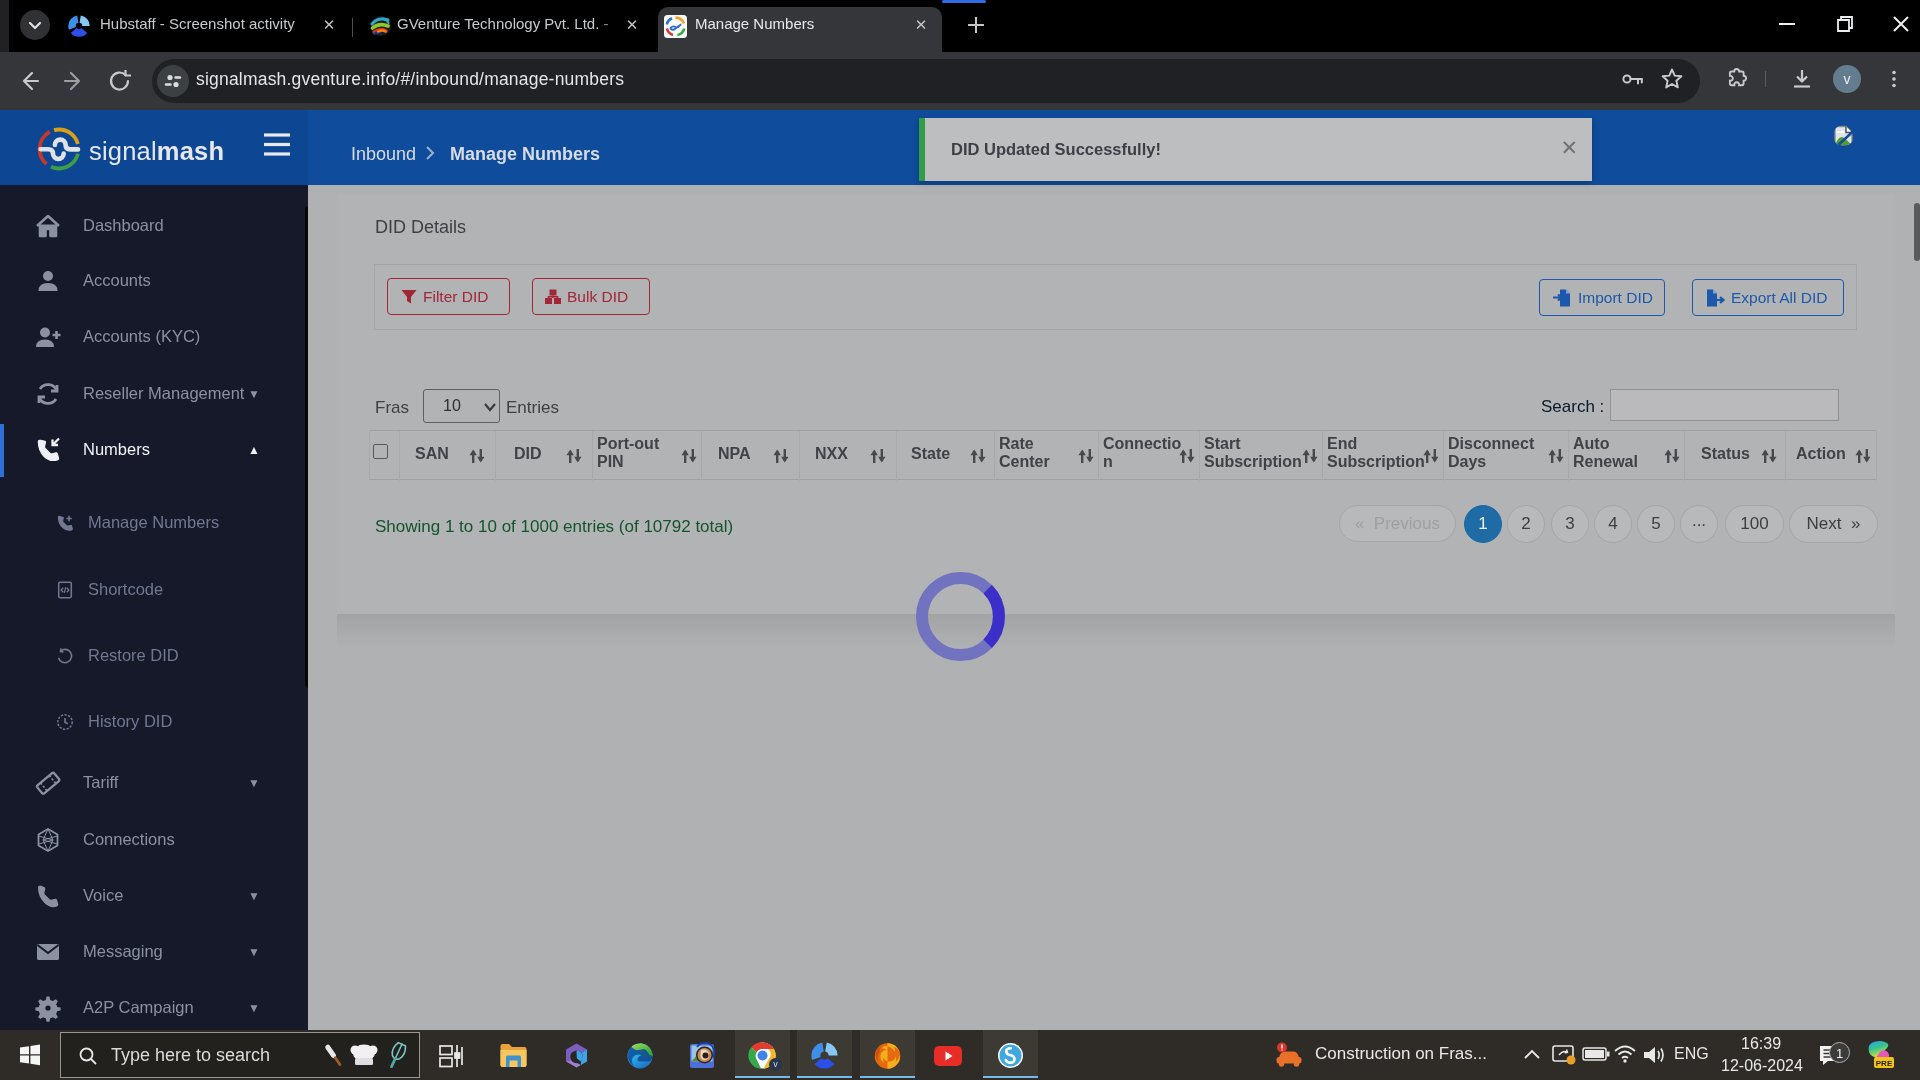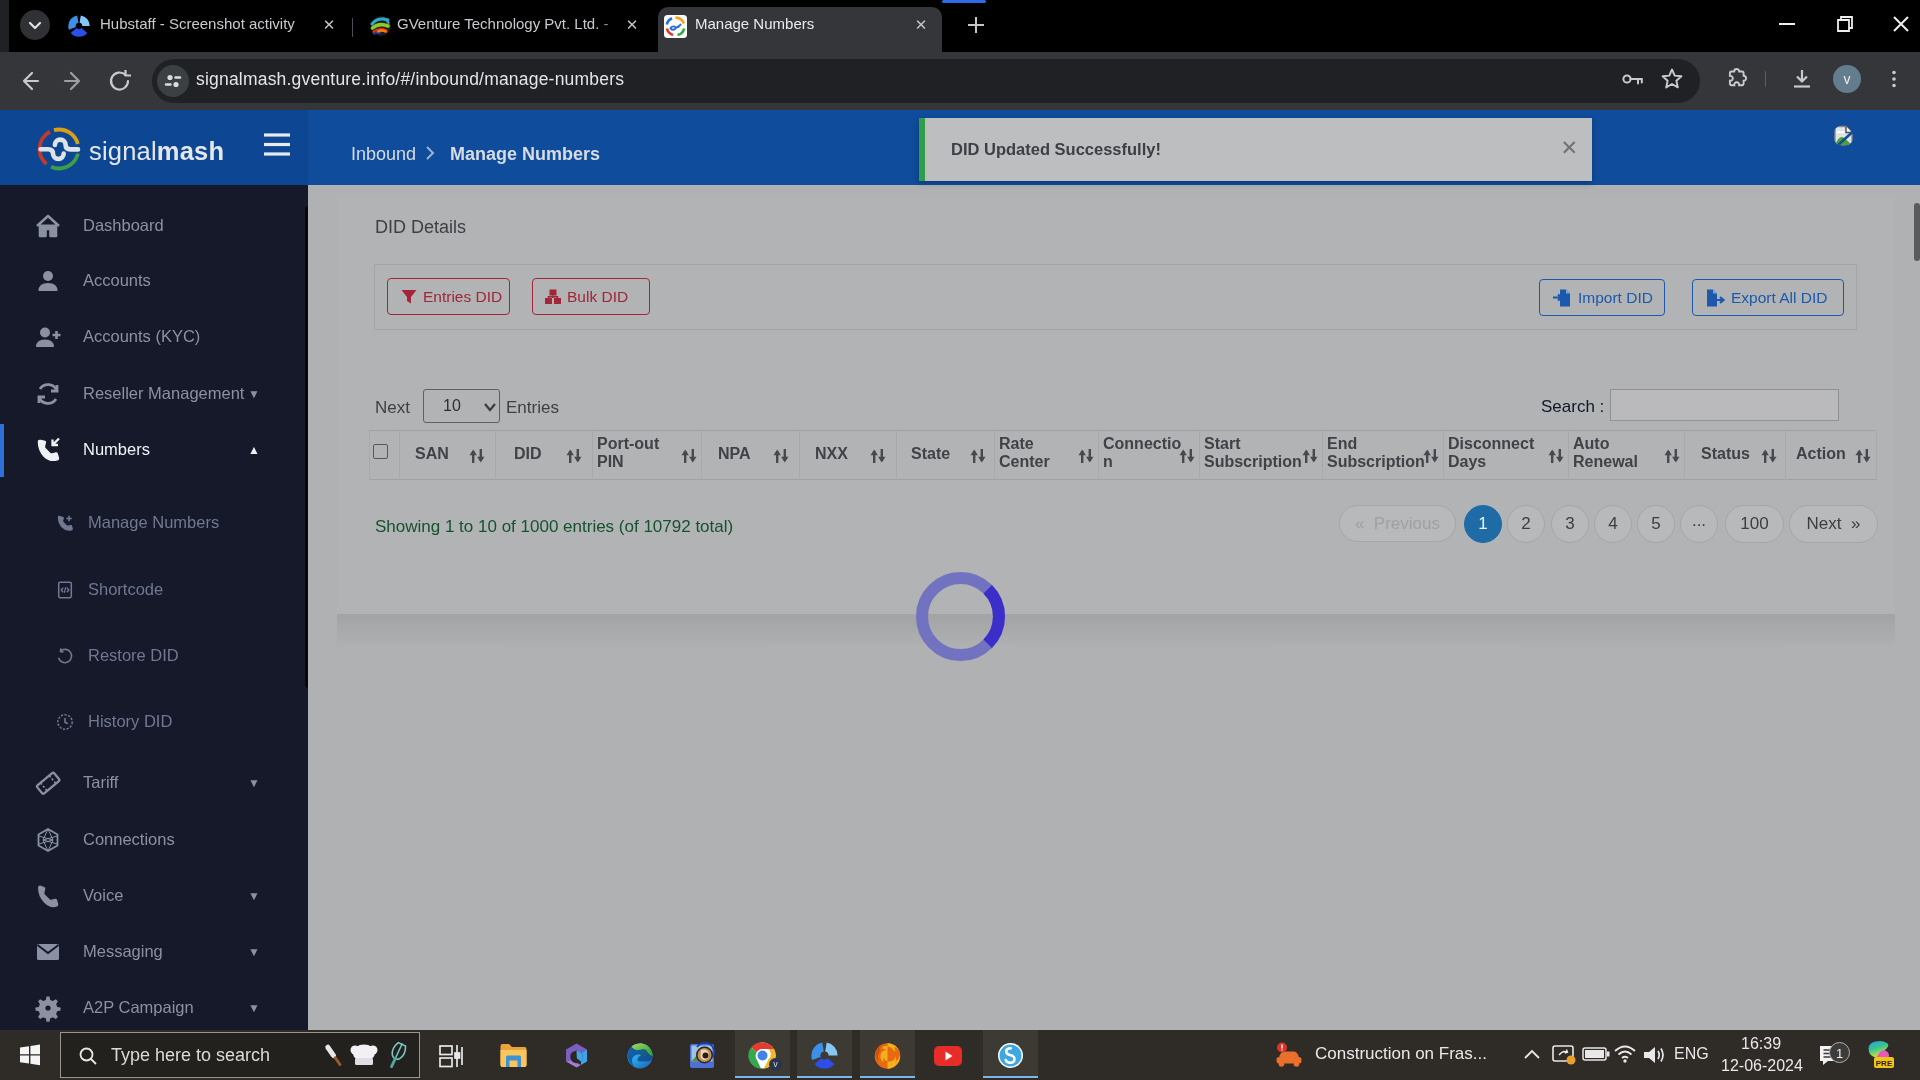--- a/index.html
+++ b/index.html
@@ -367,7 +367,7 @@
       <svg class="abs" style="left:12px;top:9px;" width="18" height="18" viewBox="0 0 18 18">
           <path d="M1.5 2 H16.5 L11 9 V15.5 L7 13 V9 Z" fill="#a32638"></path>
         </svg>
-      <span class="abs" style="left:35px;top:9px;">Entries DID</span>
+      <span class="abs" style="left:35px;top:9px;">Filter DID</span>
     </div>
     <div class="btn btn-red" style="left:224px;top:93px;width:118px;height:37px;">
       <svg class="abs" style="left:11px;top:9px;" width="18" height="18" viewBox="0 0 18 18">

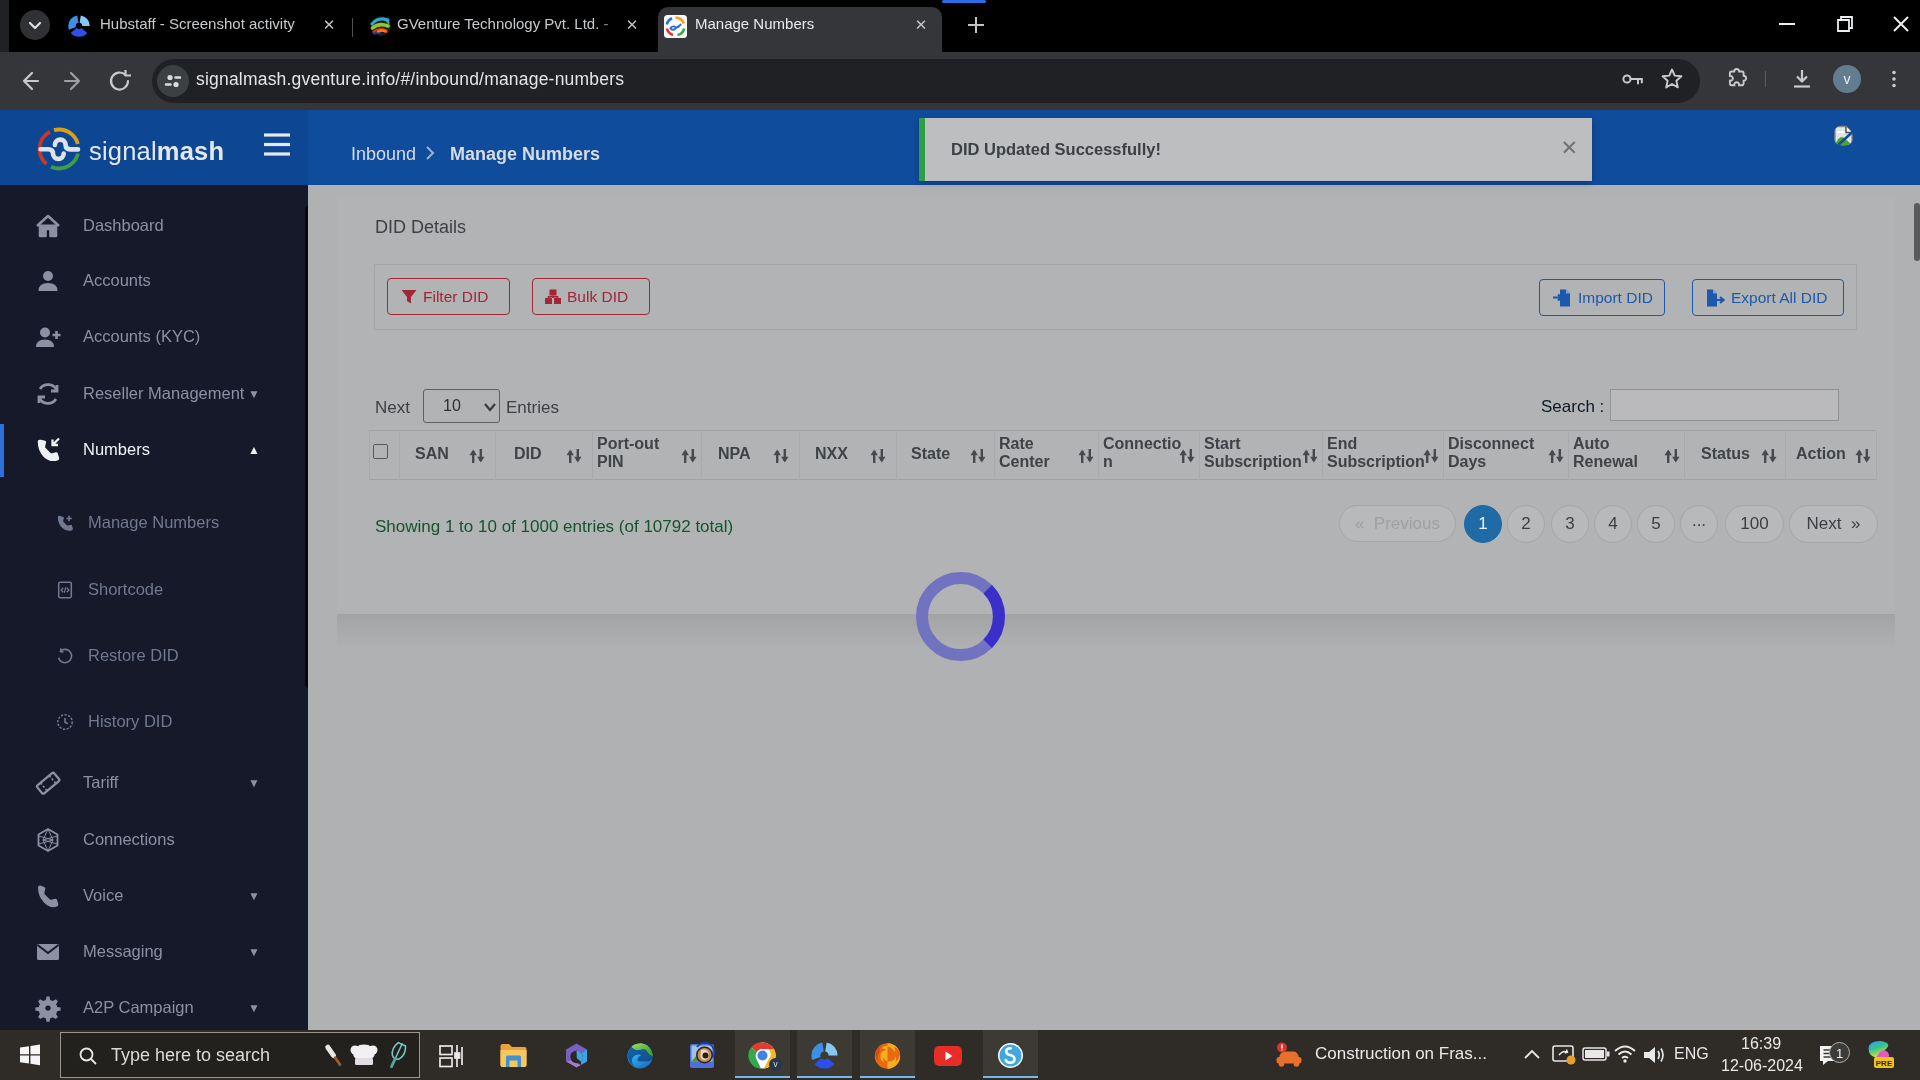--- a/index.html
+++ b/index.html
@@ -398,7 +398,7 @@
       <span class="abs" style="left:38px;top:9px;">Export All DID</span>
     </div>
 
-    <span class="abs" style="left:67px;top:213px;font-size:17px;color:#3d4044;">Next</span>
+    <span class="abs" style="left:67px;top:213px;font-size:17px;color:#3d4044;">Fras</span>
     <div class="abs" style="left:115px;top:204px;width:77px;height:34px;border:1px solid #5e6064;border-radius:3px;">
       <span class="abs" style="left:19px;top:7px;font-size:16px;color:#2e3033;">10</span>
       <svg class="abs" style="left:59px;top:11px;" width="14" height="12" viewBox="0 0 14 12">

